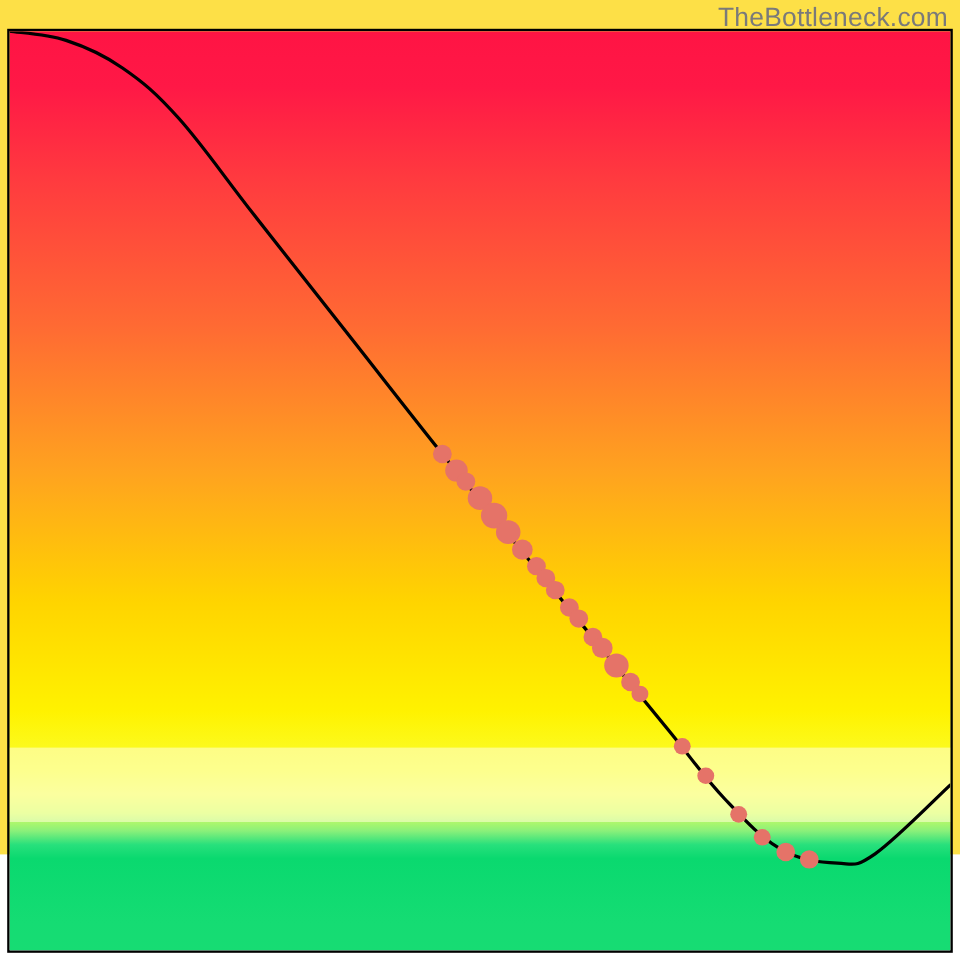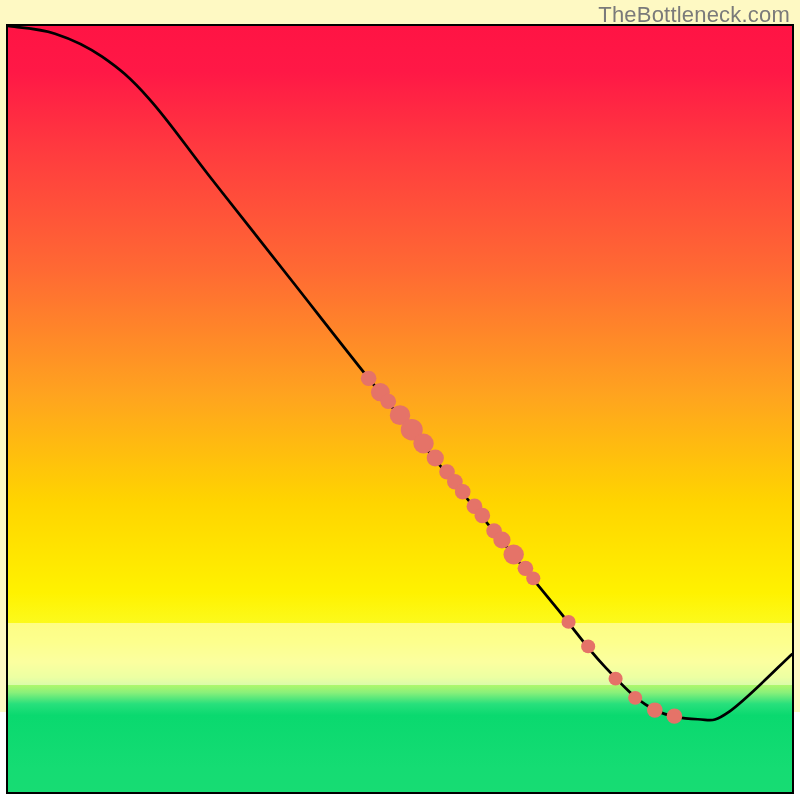--- a/index.html
+++ b/index.html
@@ -14,7 +14,7 @@
     position: relative;
     width: 800px;
     height: 712px;
-    background: #fef9c3;
+    background: #fde047;
   }
   .plot {
     position: absolute;

